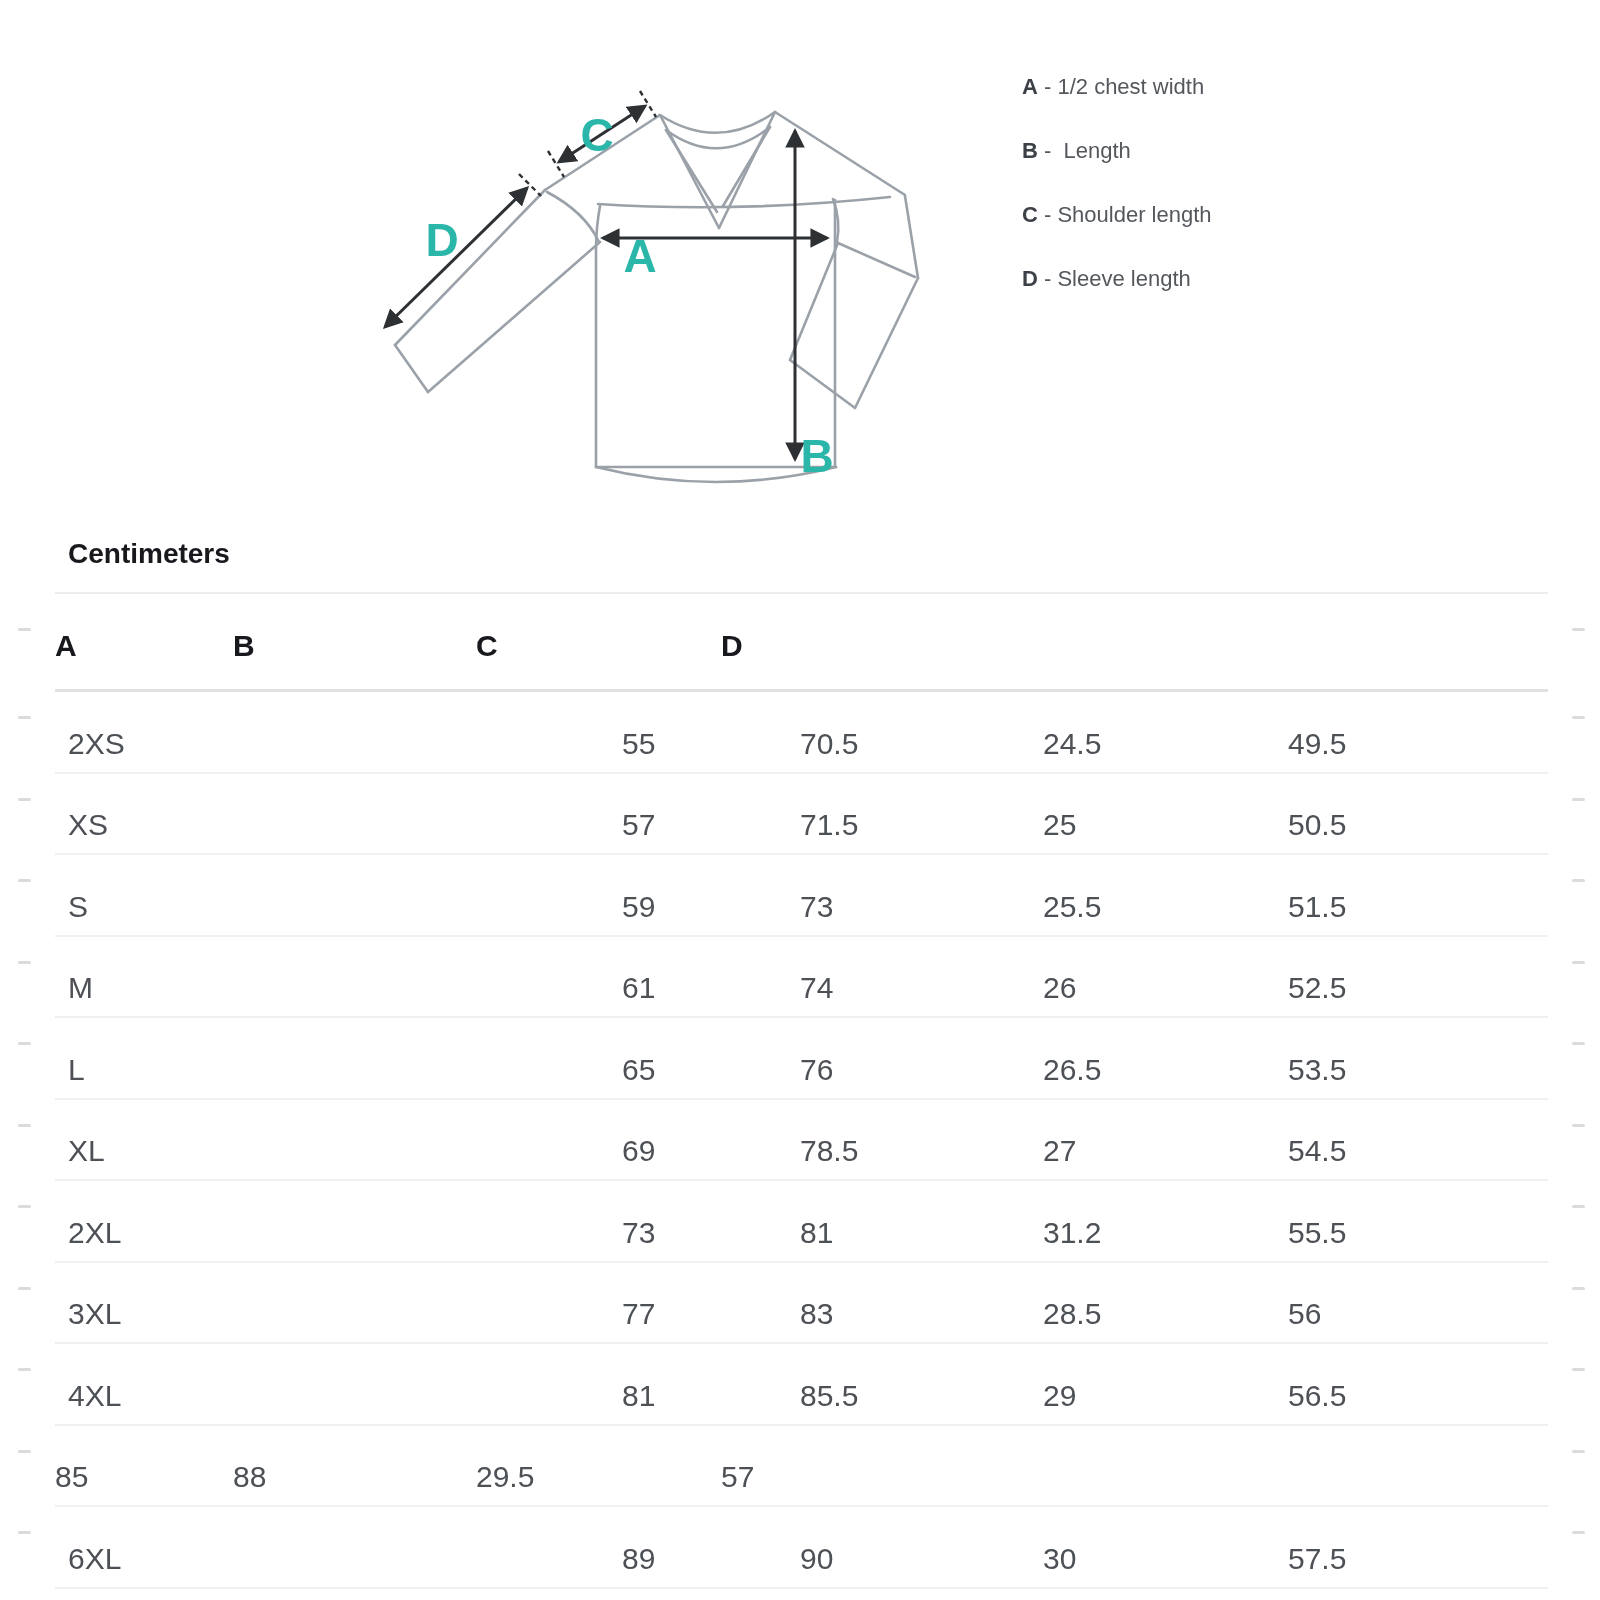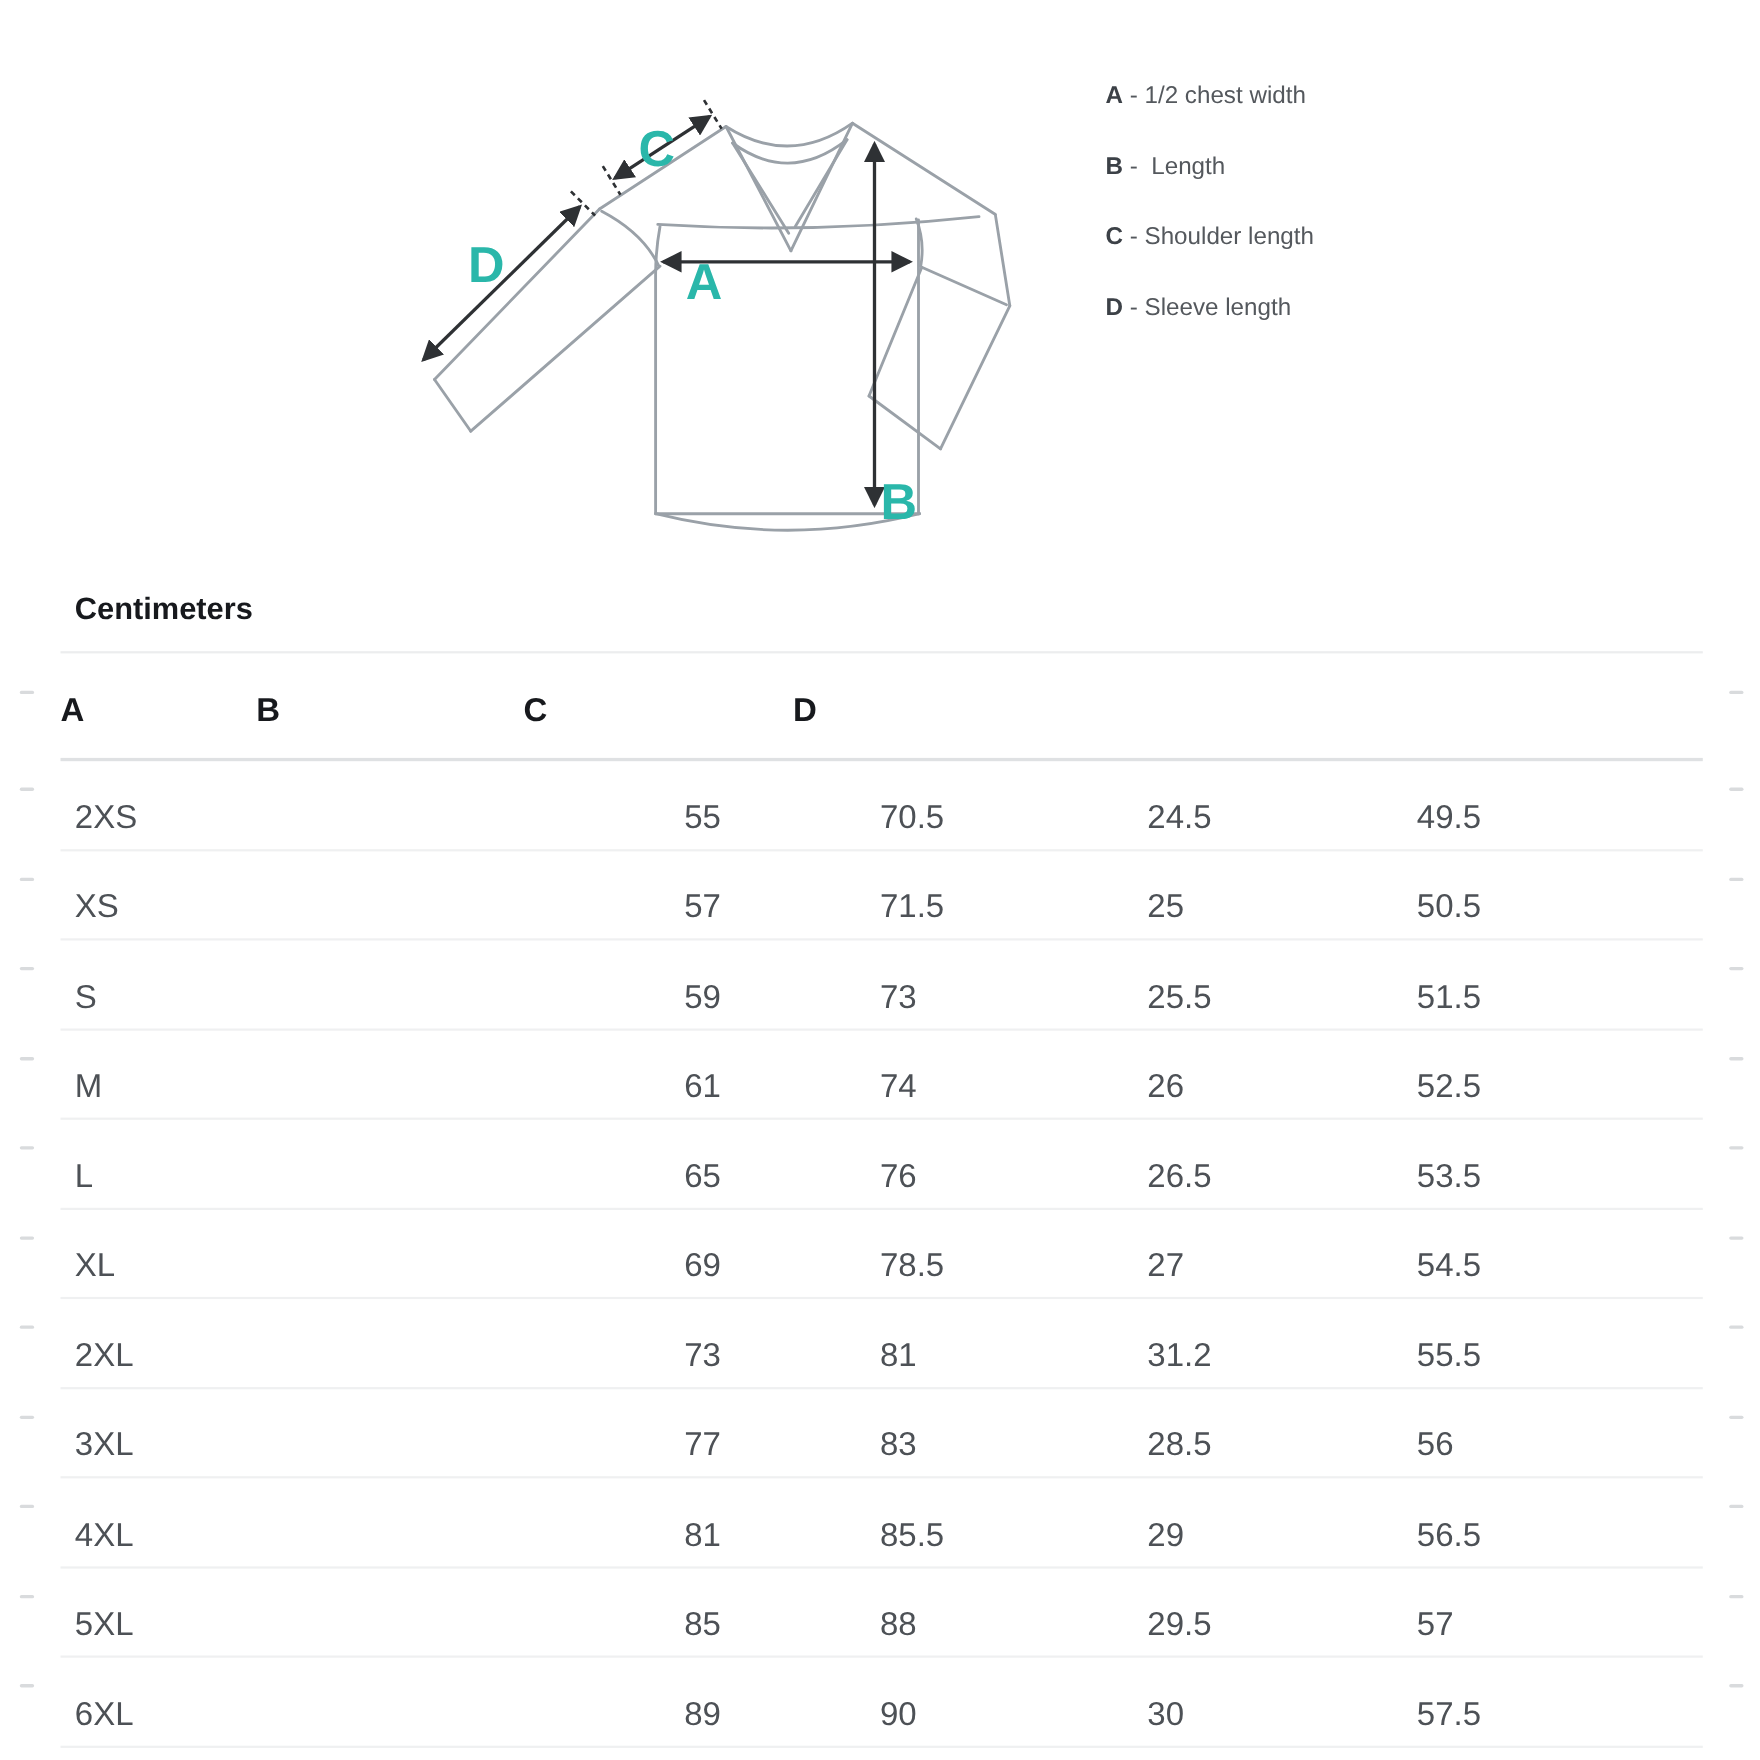--- a/index.html
+++ b/index.html
@@ -12,7 +12,7 @@
   .diagram-svg{position:absolute;left:340px;top:75px;width:600px;height:430px;}
   
   .legend{position:absolute;left:1005px;top:30px;width:420px;}
-  .legend-item{position:absolute;left:0;height:26px;line-height:26px;font-size:22px;color:#54585d;white-space:pre;}
+  .legend-item{position:absolute;left:17px;height:26px;line-height:26px;font-size:22px;color:#54585d;white-space:pre;}
   .legend-item .ltr{font-weight:bold;color:#3c4147;}
   .li-0{top:44px;} .li-1{top:108px;} .li-2{top:172px;} .li-3{top:236px;}
   

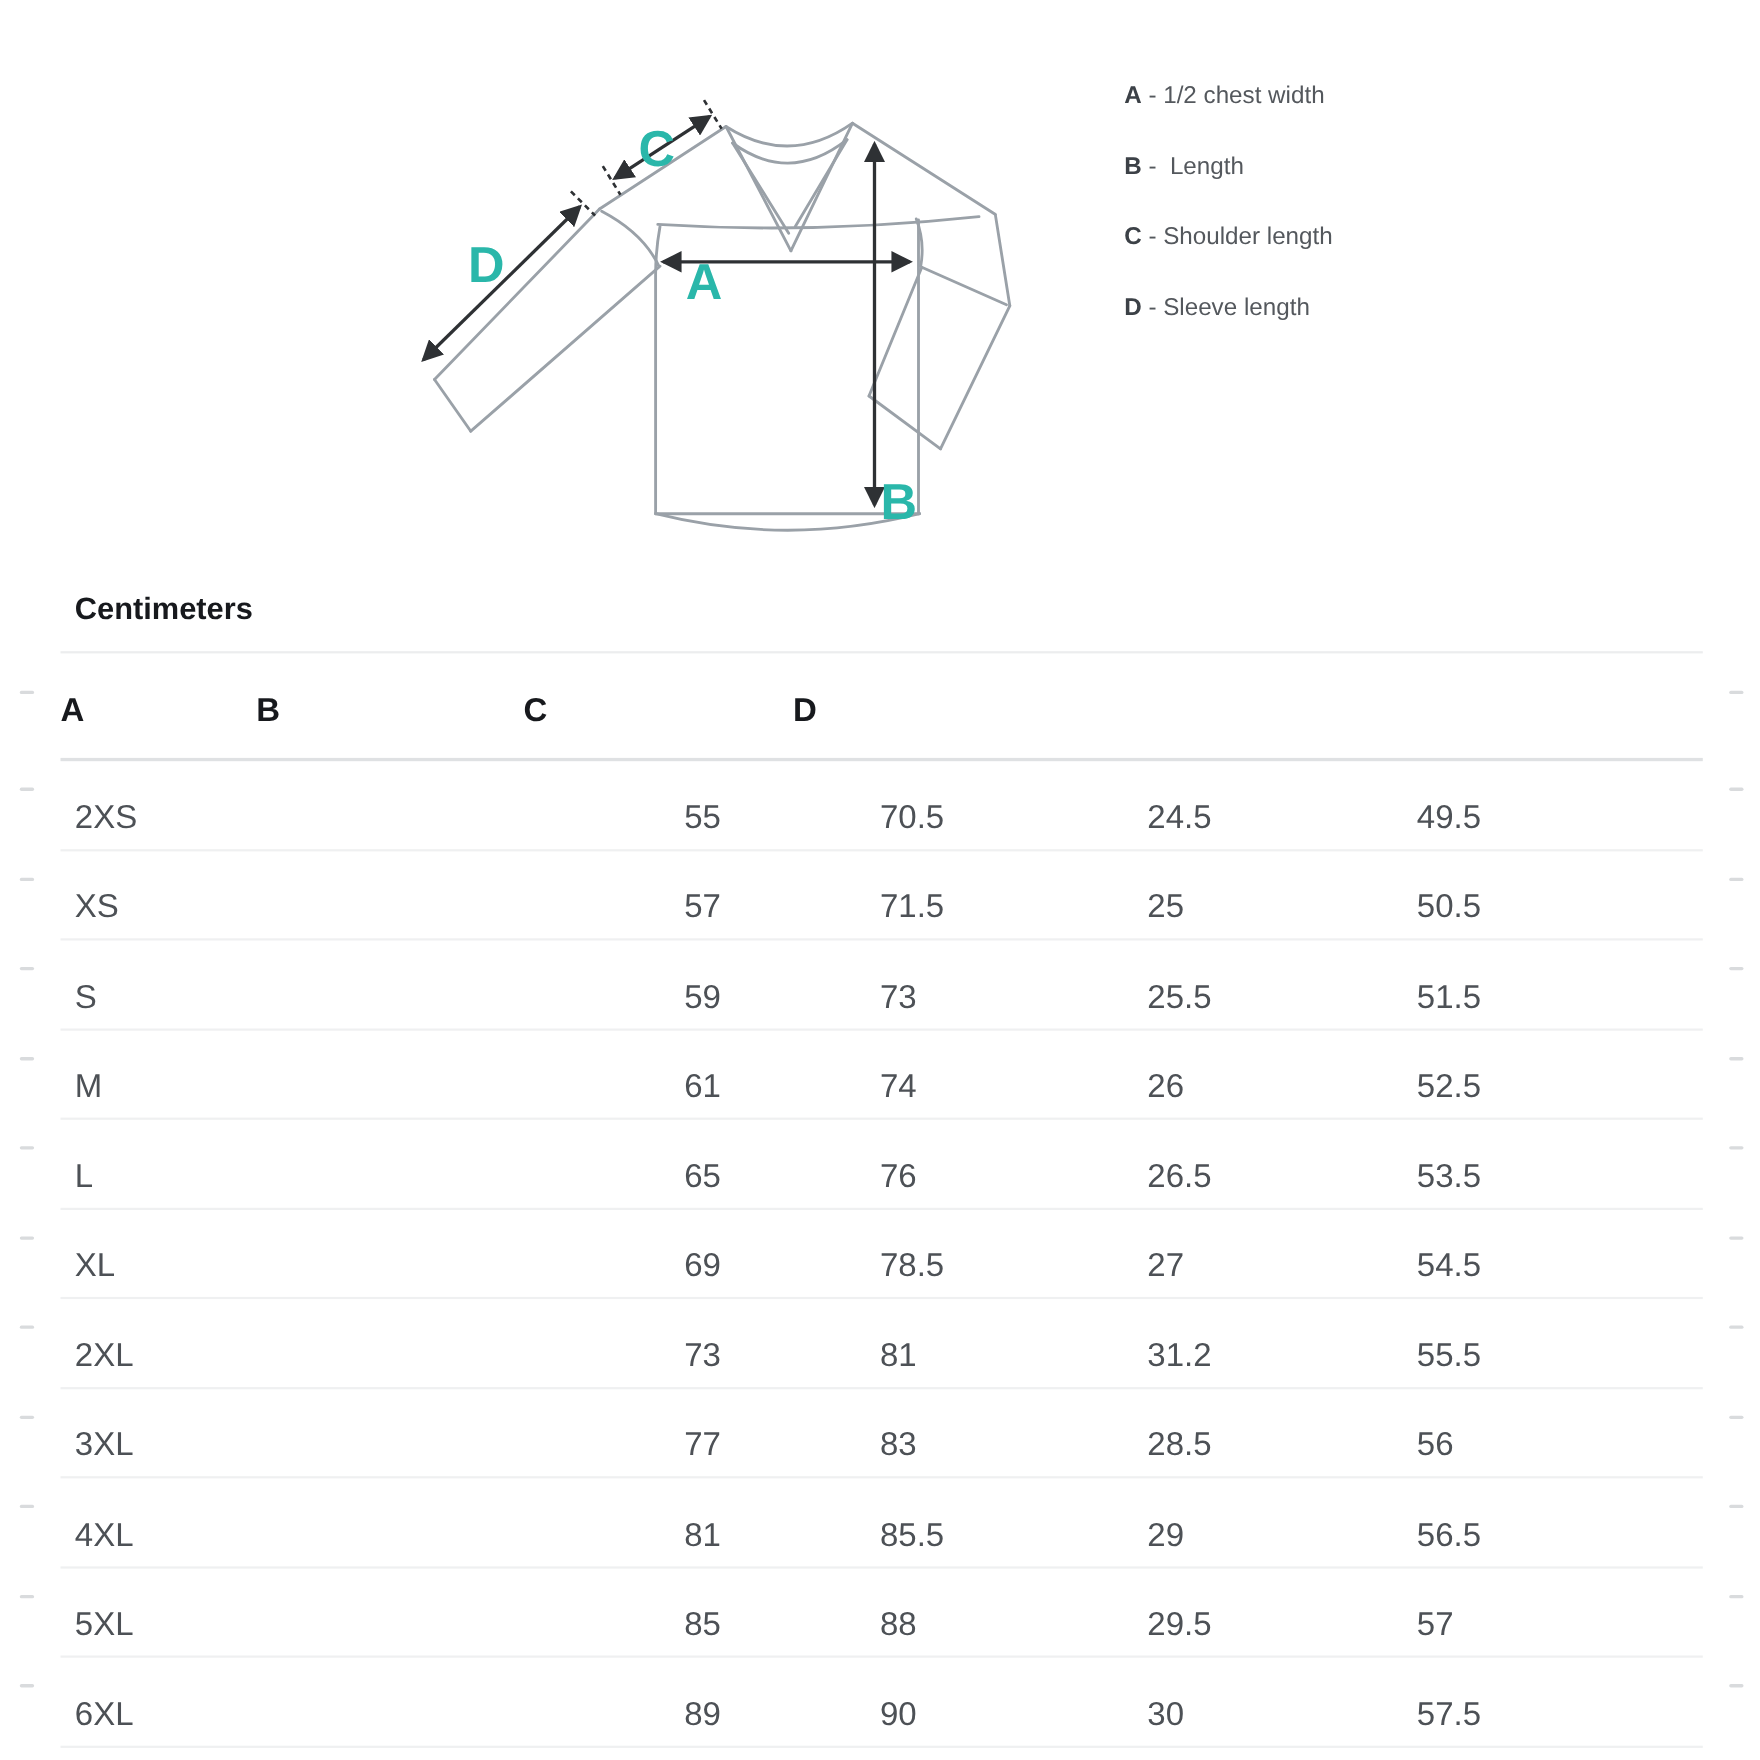--- a/index.html
+++ b/index.html
@@ -189,7 +189,6 @@
   </div>
 
   <div class="t-row">
-    <div class="cell c-label">5XL</div>
     <div class="cell c-a">85</div>
     <div class="cell c-b">88</div>
     <div class="cell c-c">29.5</div>

